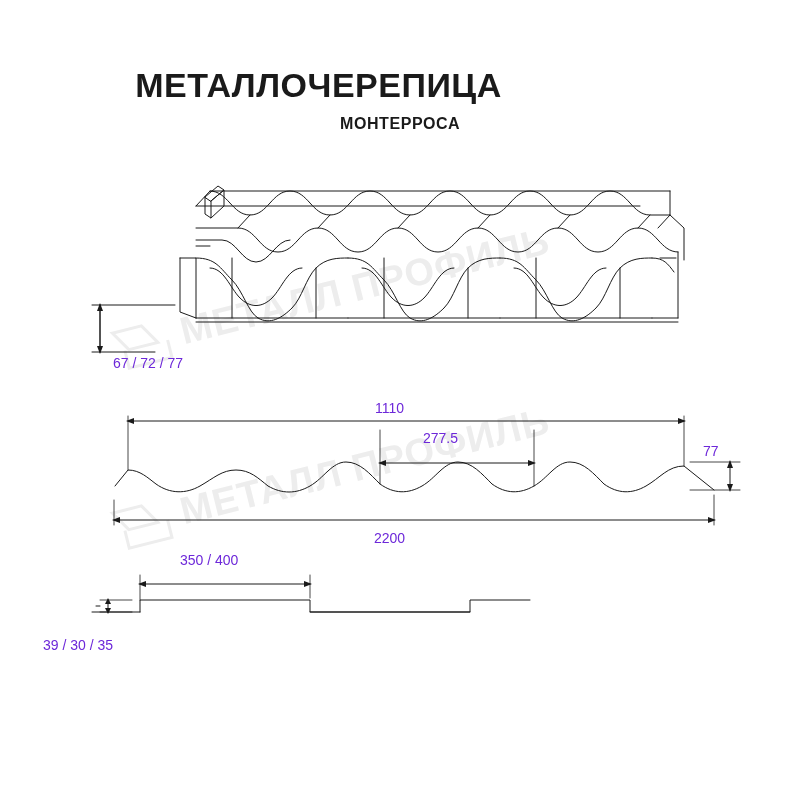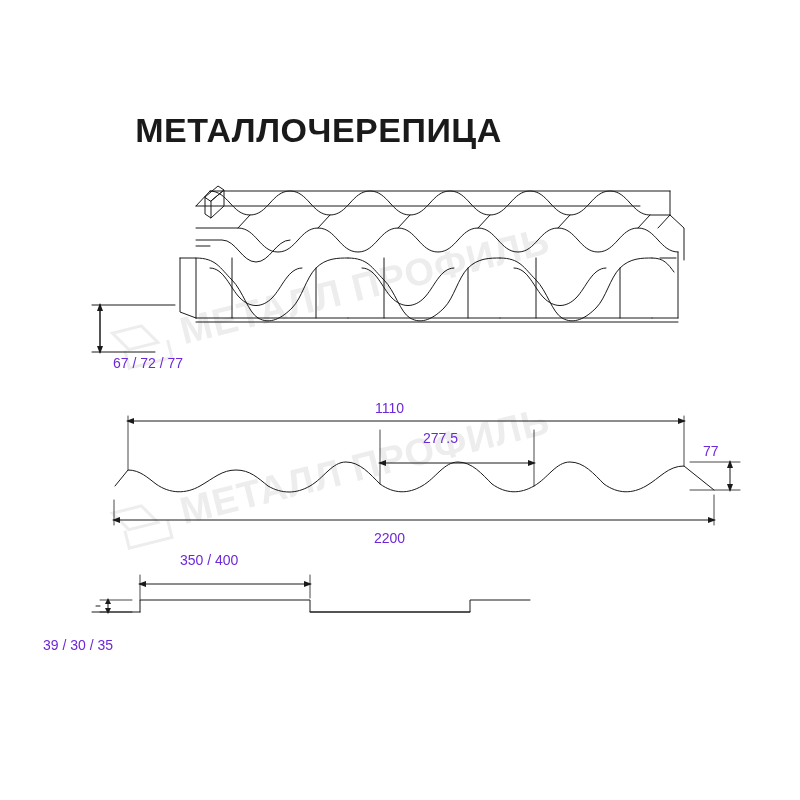--- a/index.html
+++ b/index.html
@@ -25,7 +25,6 @@
     font-weight: bold;
     letter-spacing: 0.5px;
     color: #1a1a1a;
-    margin-top: 45px;
   }
   .subtitle {
     position: absolute;

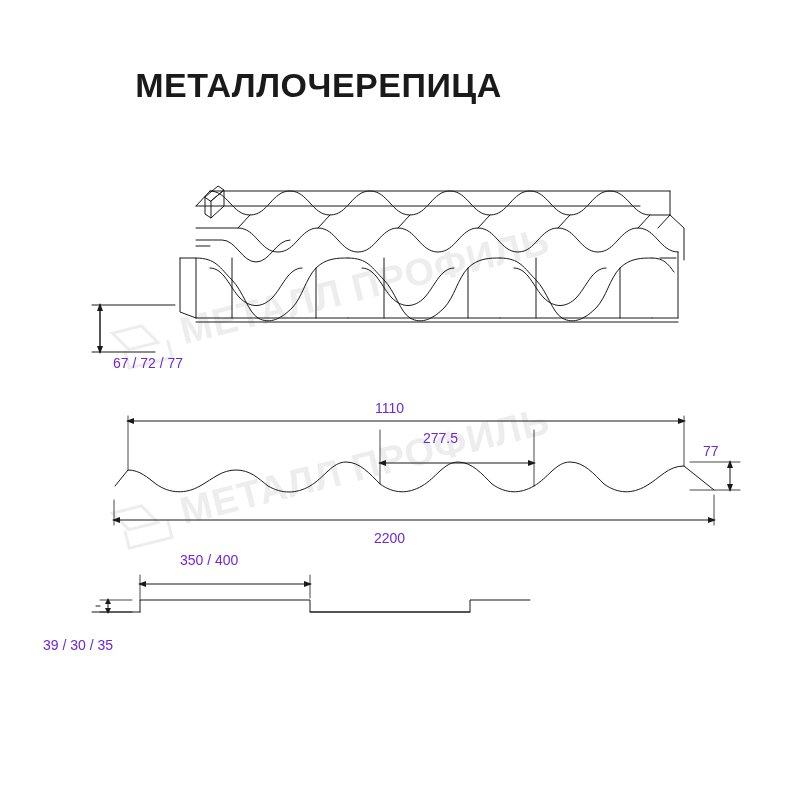--- a/index.html
+++ b/index.html
@@ -89,6 +89,7 @@
   </svg>
 
   <div class="title">МЕТАЛЛОЧЕРЕПИЦА</div>
+  <div class="subtitle">МОНТЕРРОСА</div>
 
   <svg class="drawing" viewBox="0 0 800 800">
     <g fill="none" stroke="#1a1a1a" stroke-width="1" stroke-linejoin="round" stroke-linecap="round">

